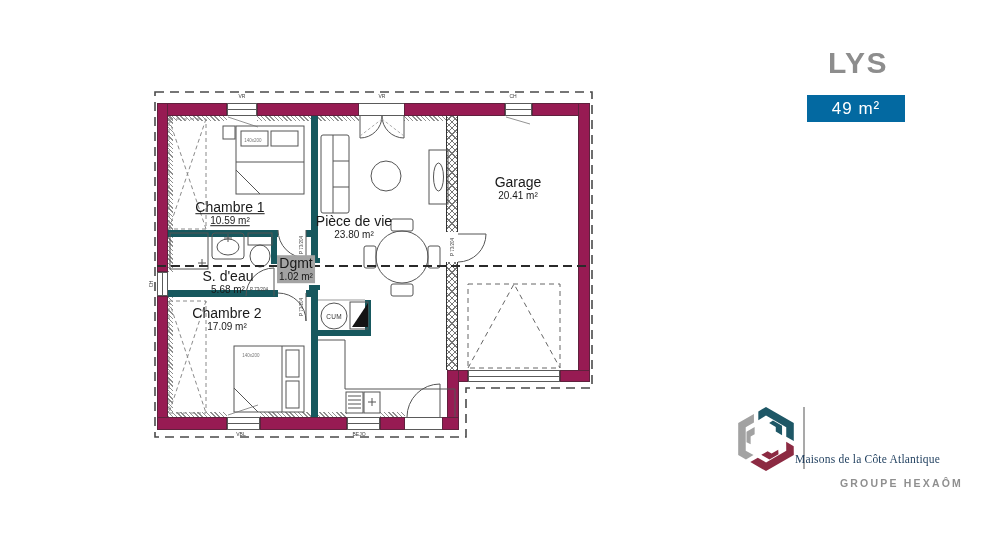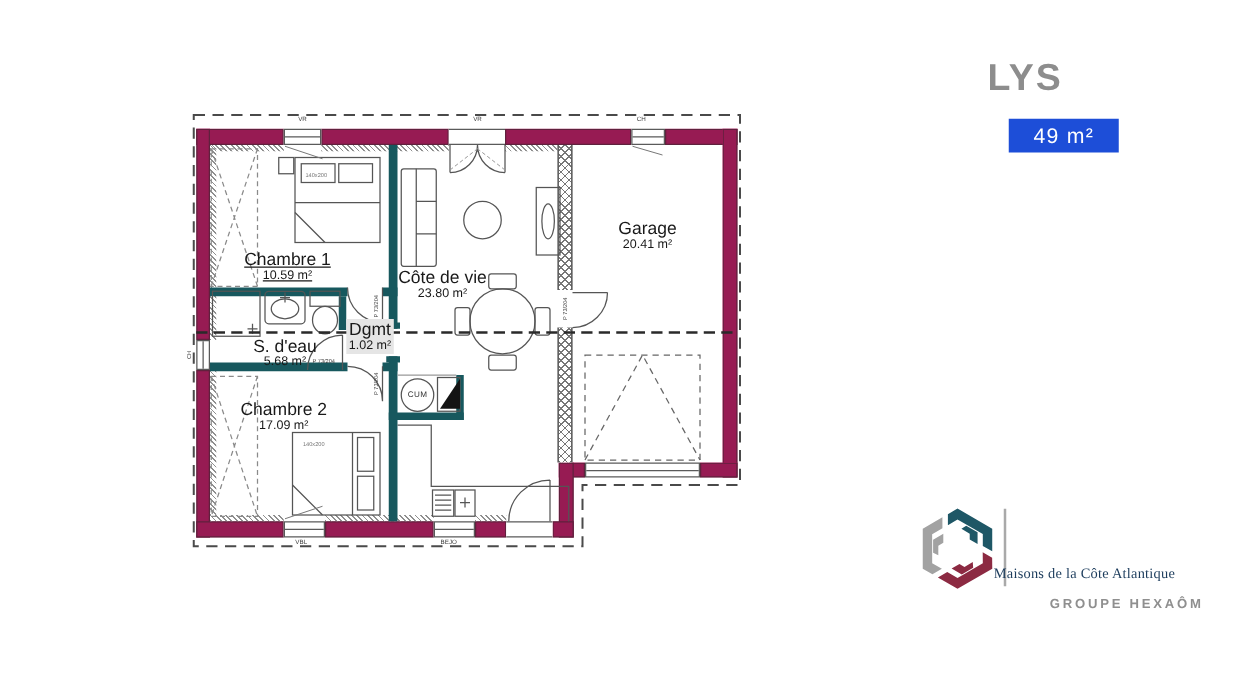--- a/index.html
+++ b/index.html
@@ -28,7 +28,7 @@
   .cumtxt{position:absolute;transform:translate(-50%,-50%);font-size:6.5px;color:#333;letter-spacing:.3px;}
   .dgm{background:#e5e5e5;padding:0 2px;}
   
-  #model-name{position:absolute;left:790px;top:46px;width:136px;
+  #model-name{position:absolute;left:790px;top:46px;width:136px;text-align:center;
       font-size:30px;font-weight:bold;letter-spacing:1.5px;color:#8d8d8d;}
   #area-badge{position:absolute;left:807px;top:95px;width:88px;height:27px;background:#1d4ed8;
       color:#fff;font-size:17px;line-height:27px;text-align:center;letter-spacing:1px;}

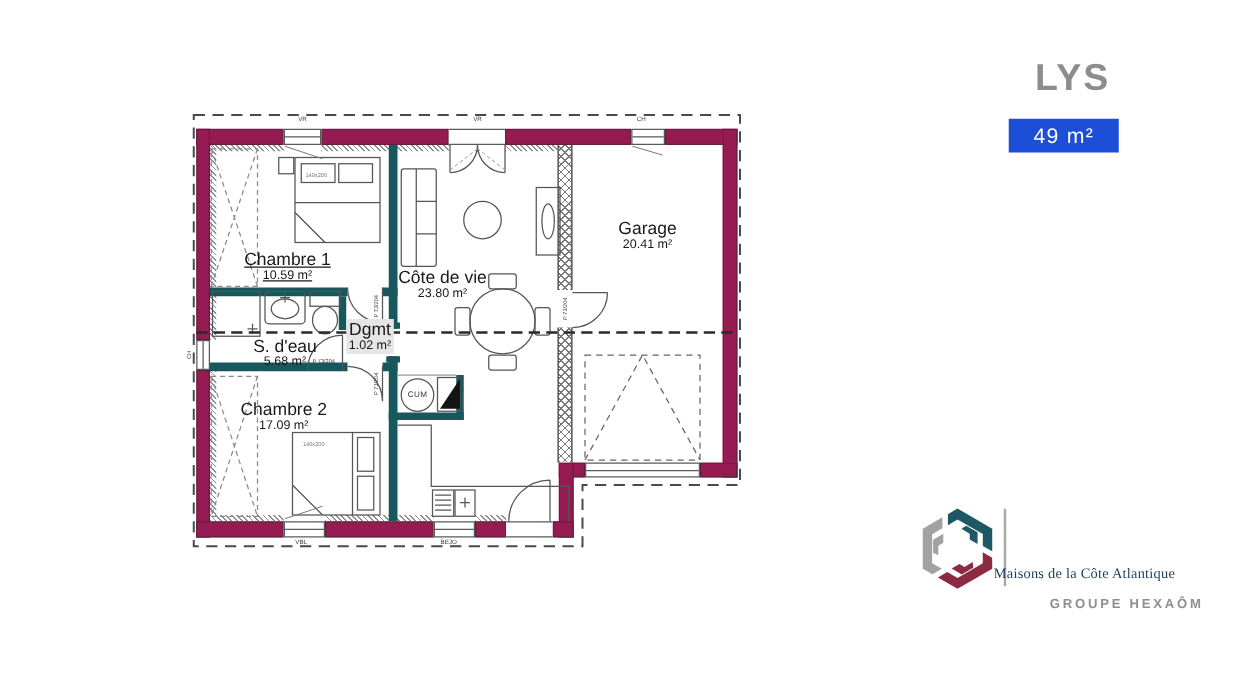--- a/index.html
+++ b/index.html
@@ -30,7 +30,7 @@
   
   #model-name{position:absolute;left:790px;top:46px;width:136px;text-align:center;
       font-size:30px;font-weight:bold;letter-spacing:1.5px;color:#8d8d8d;}
-  #area-badge{position:absolute;left:807px;top:95px;width:88px;height:27px;background:#1d4ed8;
+  #area-badge{position:absolute;left:807px;top:95px;width:98px;height:27px;background:#0369a1;
       color:#fff;font-size:17px;line-height:27px;text-align:center;letter-spacing:1px;}
   
   #brand{position:absolute;left:725px;top:394px;width:250px;height:110px;}

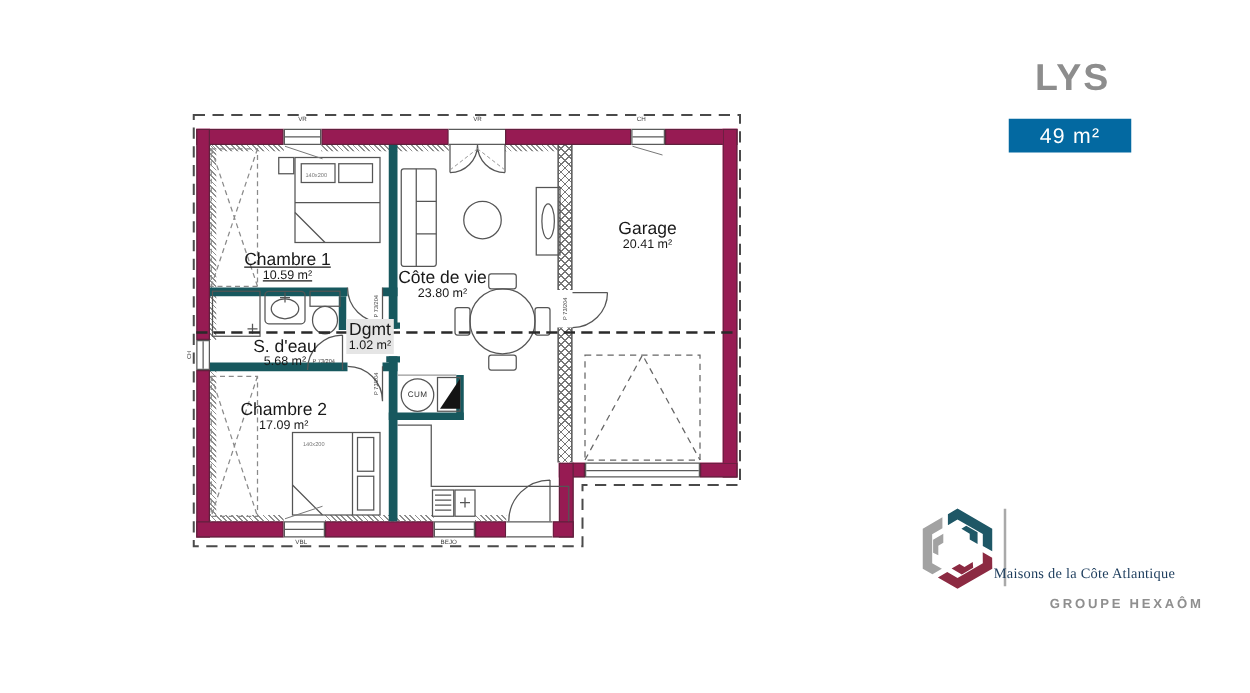--- a/index.html
+++ b/index.html
@@ -208,7 +208,7 @@
       <span class="ra">10.59 m²</span>
     </div>
     <div class="rl" style="left:354px;top:227px;">
-      <span class="rn">Côte de vie</span>
+      <span class="rn">Pièce de vie</span>
       <span class="ra">23.80 m²</span>
     </div>
     <div class="rl" style="left:518px;top:188px;">

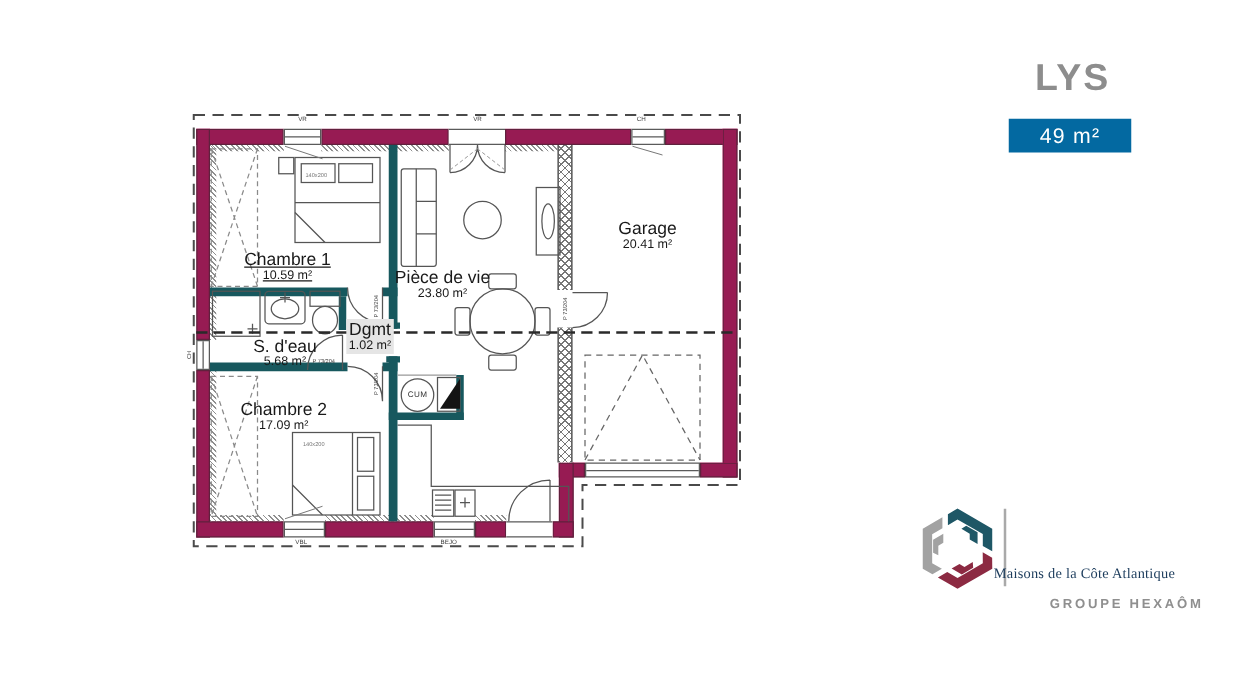--- a/index.html
+++ b/index.html
@@ -26,7 +26,7 @@
   .tlv{position:absolute;transform:translate(-50%,-50%) rotate(-90deg);font-size:4.5px;color:#3d3d3d;white-space:nowrap;}
   .mic{font-size:4.5px;}
   .cumtxt{position:absolute;transform:translate(-50%,-50%);font-size:6.5px;color:#333;letter-spacing:.3px;}
-  .dgm{background:#e5e5e5;padding:0 2px;}
+  .dgm{background:#a3a3a3;padding:0 2px;}
   
   #model-name{position:absolute;left:790px;top:46px;width:136px;text-align:center;
       font-size:30px;font-weight:bold;letter-spacing:1.5px;color:#8d8d8d;}

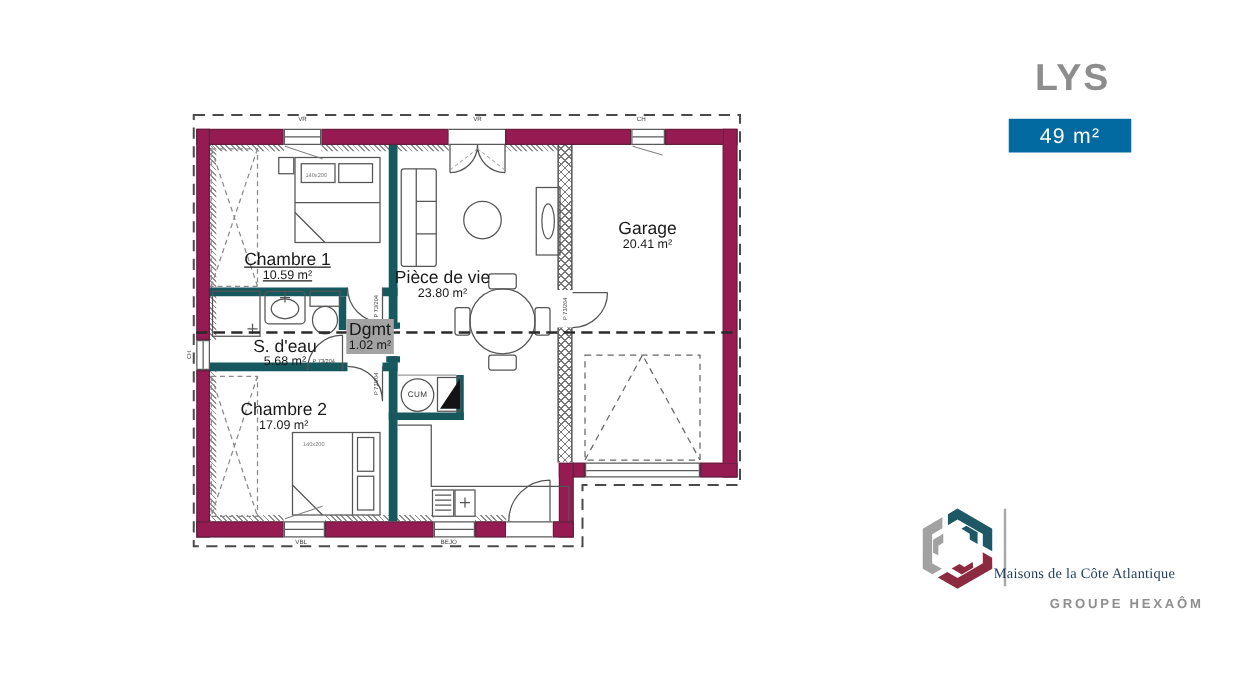--- a/index.html
+++ b/index.html
@@ -223,7 +223,7 @@
       <span class="rn">Dgmt</span>
       <span class="ra">1.02 m²</span>
     </div>
-    <div class="rl" style="left:227px;top:333px;">
+    <div class="rl" style="left:227px;top:319px;">
       <span class="rn">Chambre 2</span>
       <span class="ra">17.09 m²</span>
     </div>

